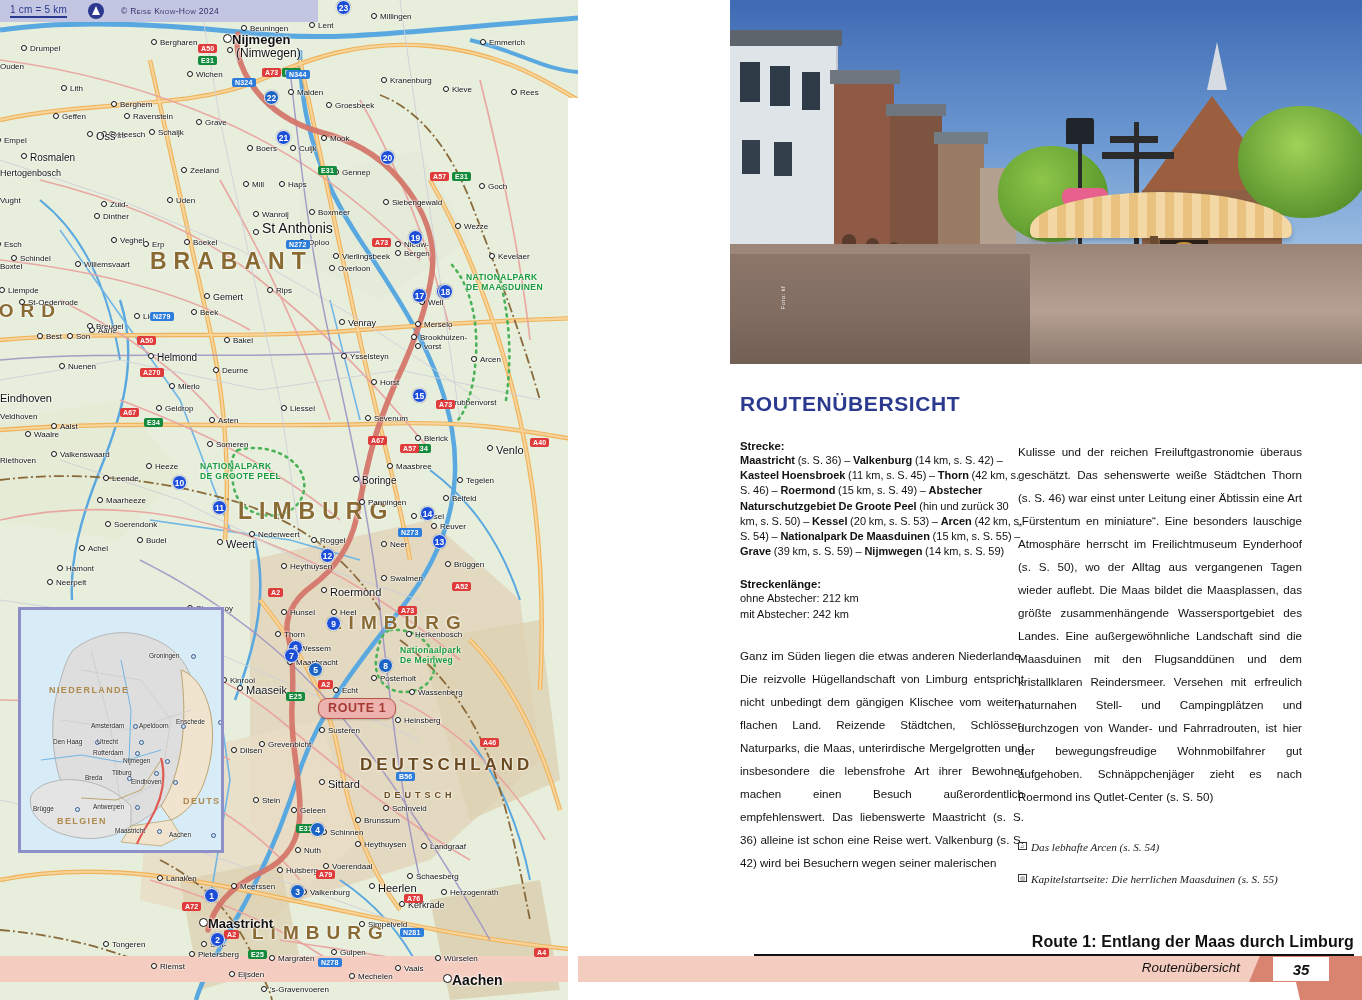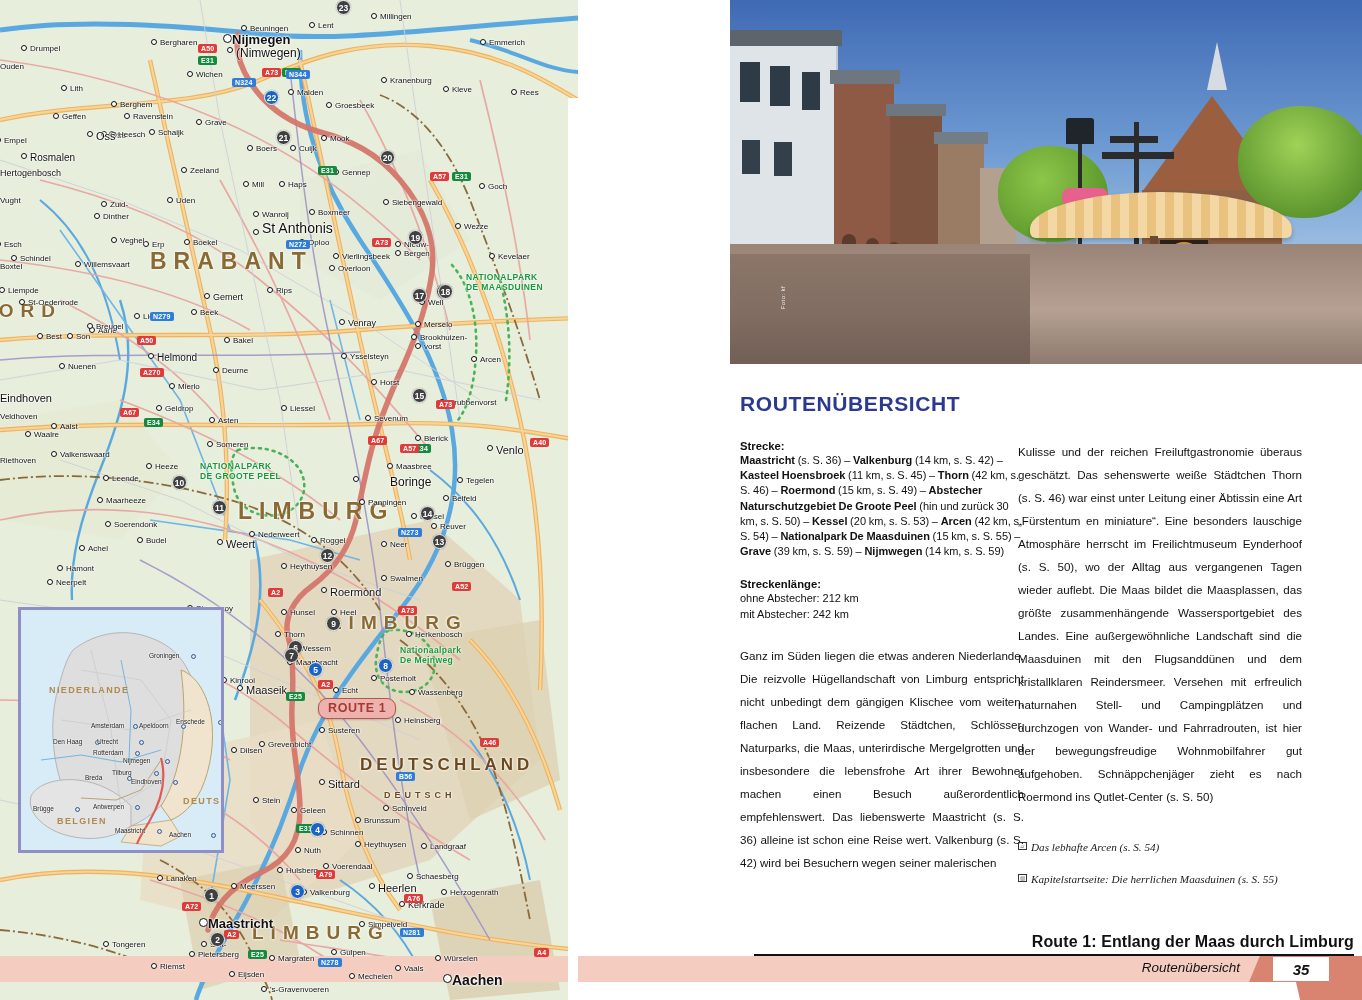--- a/index.html
+++ b/index.html
@@ -384,6 +384,11 @@
 
   <div class="map-clip-white"></div>
 
+  <div id="map-header">
+    <span class="scale-txt">1 cm = 5 km</span>
+    <span class="compass"></span>
+    <span class="copyright">© Reise Know-How 2024</span>
+  </div>
 
   <div id="map-labels">
       <div class="region-label" style="left: 150px; top: 248px; font-size: 23px;">BRABANT</div>

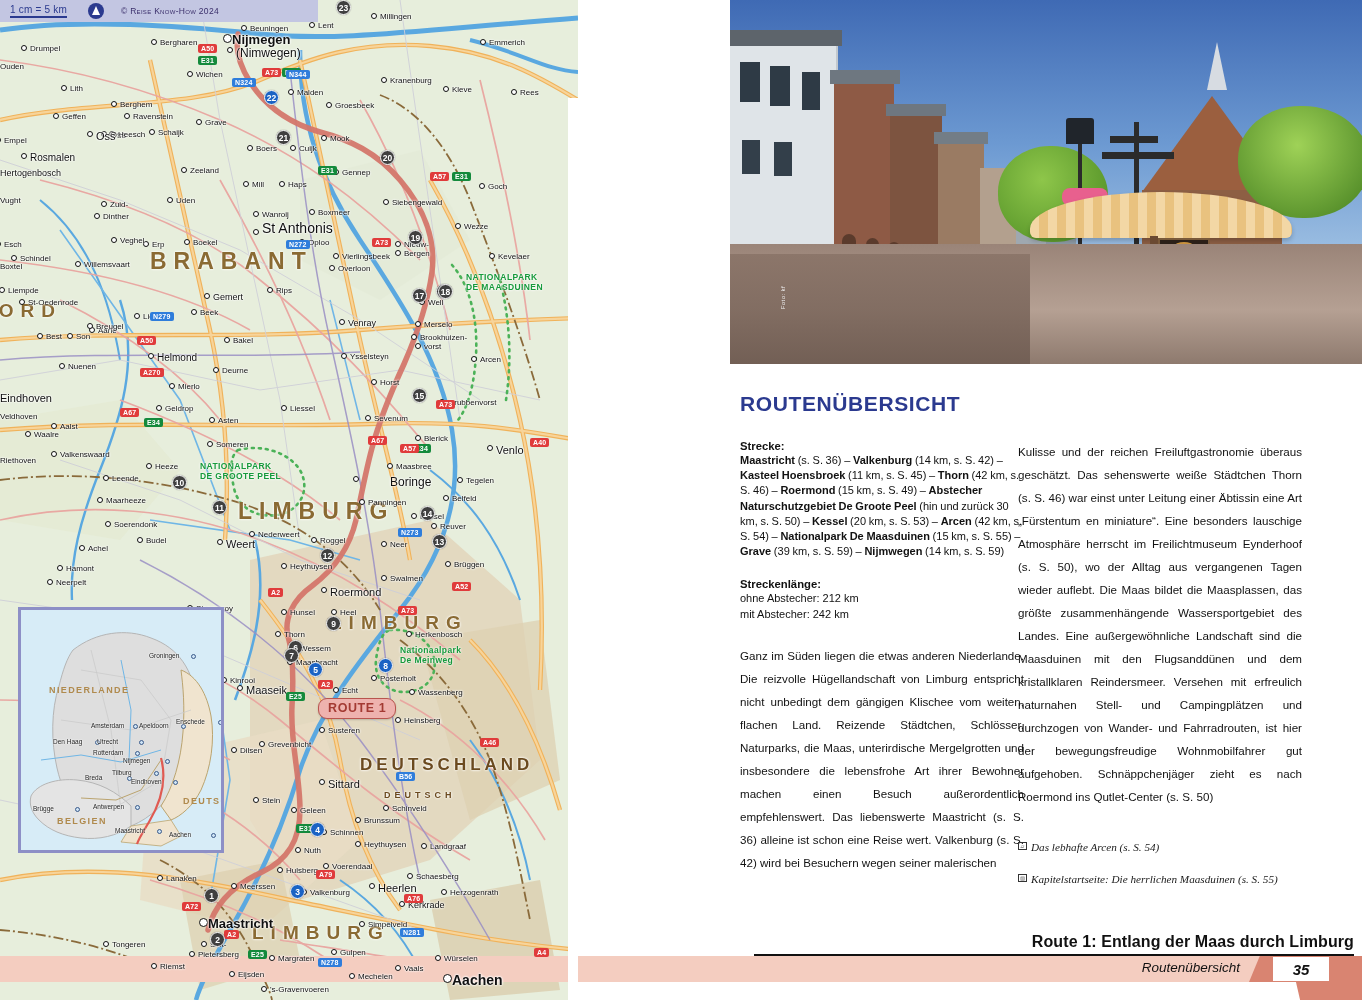--- a/index.html
+++ b/index.html
@@ -86,7 +86,7 @@
   
   .wp{
     position:absolute; z-index:25; width:15px;height:15px;border-radius:50%;
-    background:#404040; color:#fff; font-size:8.5px; font-weight:bold;
+    background:#1d4ed8; color:#fff; font-size:8.5px; font-weight:bold;
     display:flex;align-items:center;justify-content:center;
     border:1.3px solid #fff; box-shadow:0 0 1px rgba(0,0,0,.55);
   }

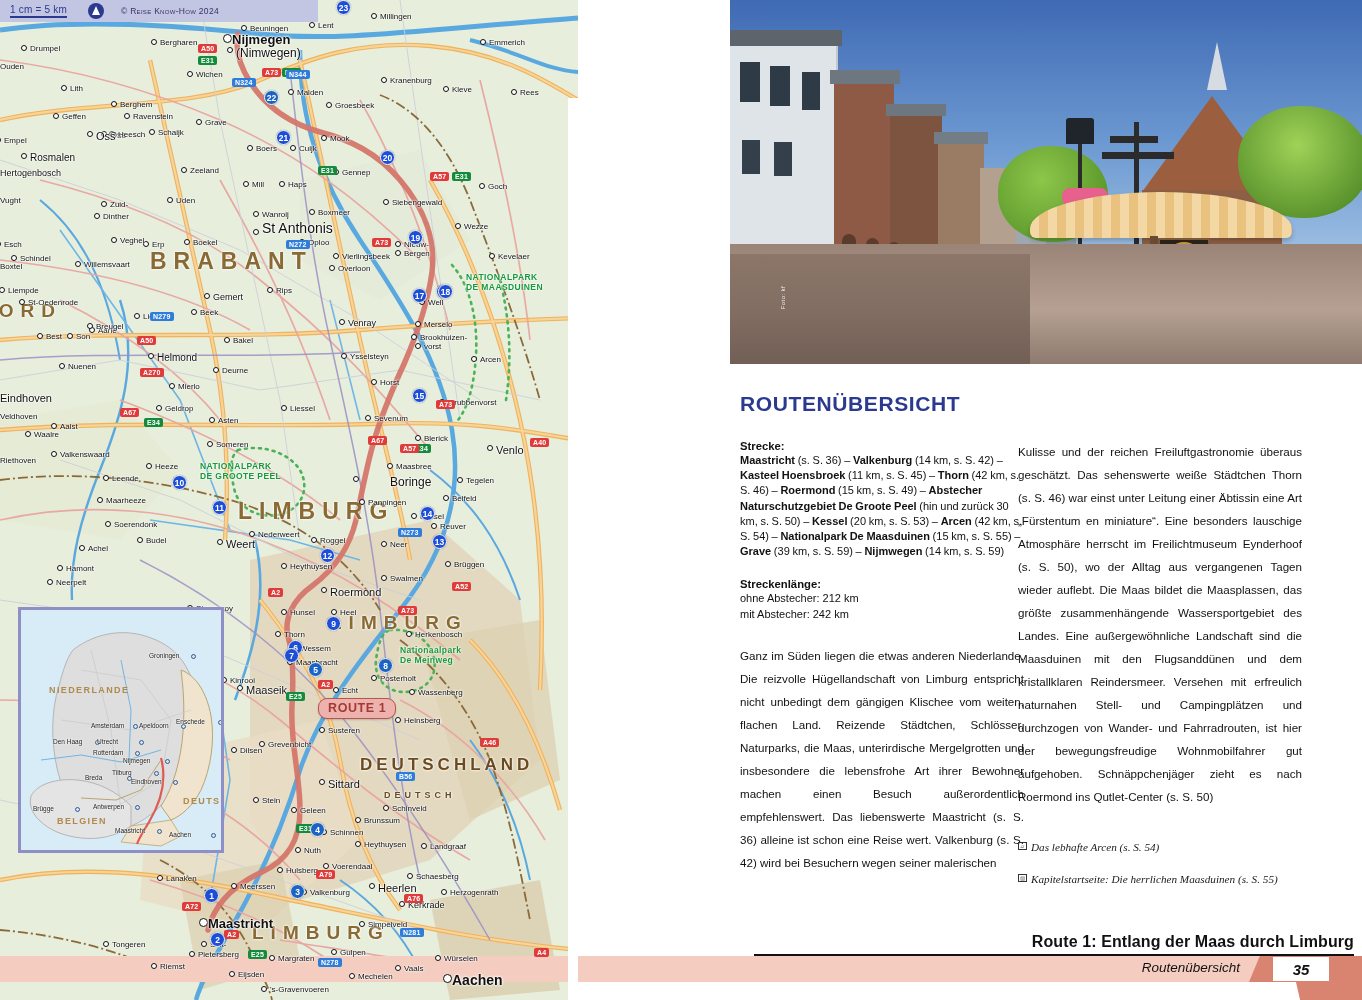--- a/index.html
+++ b/index.html
@@ -535,7 +535,7 @@
       <div class="city-dot" style="left: 387px; top: 463px;"></div>
       <div class="city-label" style="left: 396px; top: 462px; font-size: 8px;">Maasbree</div>
       <div class="city-dot" style="left: 353px; top: 476px;"></div>
-      <div class="city-label" style="left: 362px; top: 475px; font-size: 12px; padding-left: 28px;">Boringe</div>
+      <div class="city-label" style="left: 362px; top: 475px; font-size: 10px;">Boringe</div>
       <div class="city-dot" style="left: 359px; top: 499px;"></div>
       <div class="city-label" style="left: 368px; top: 498px; font-size: 8px;">Panningen</div>
       <div class="city-dot" style="left: 457px; top: 477px;"></div>

